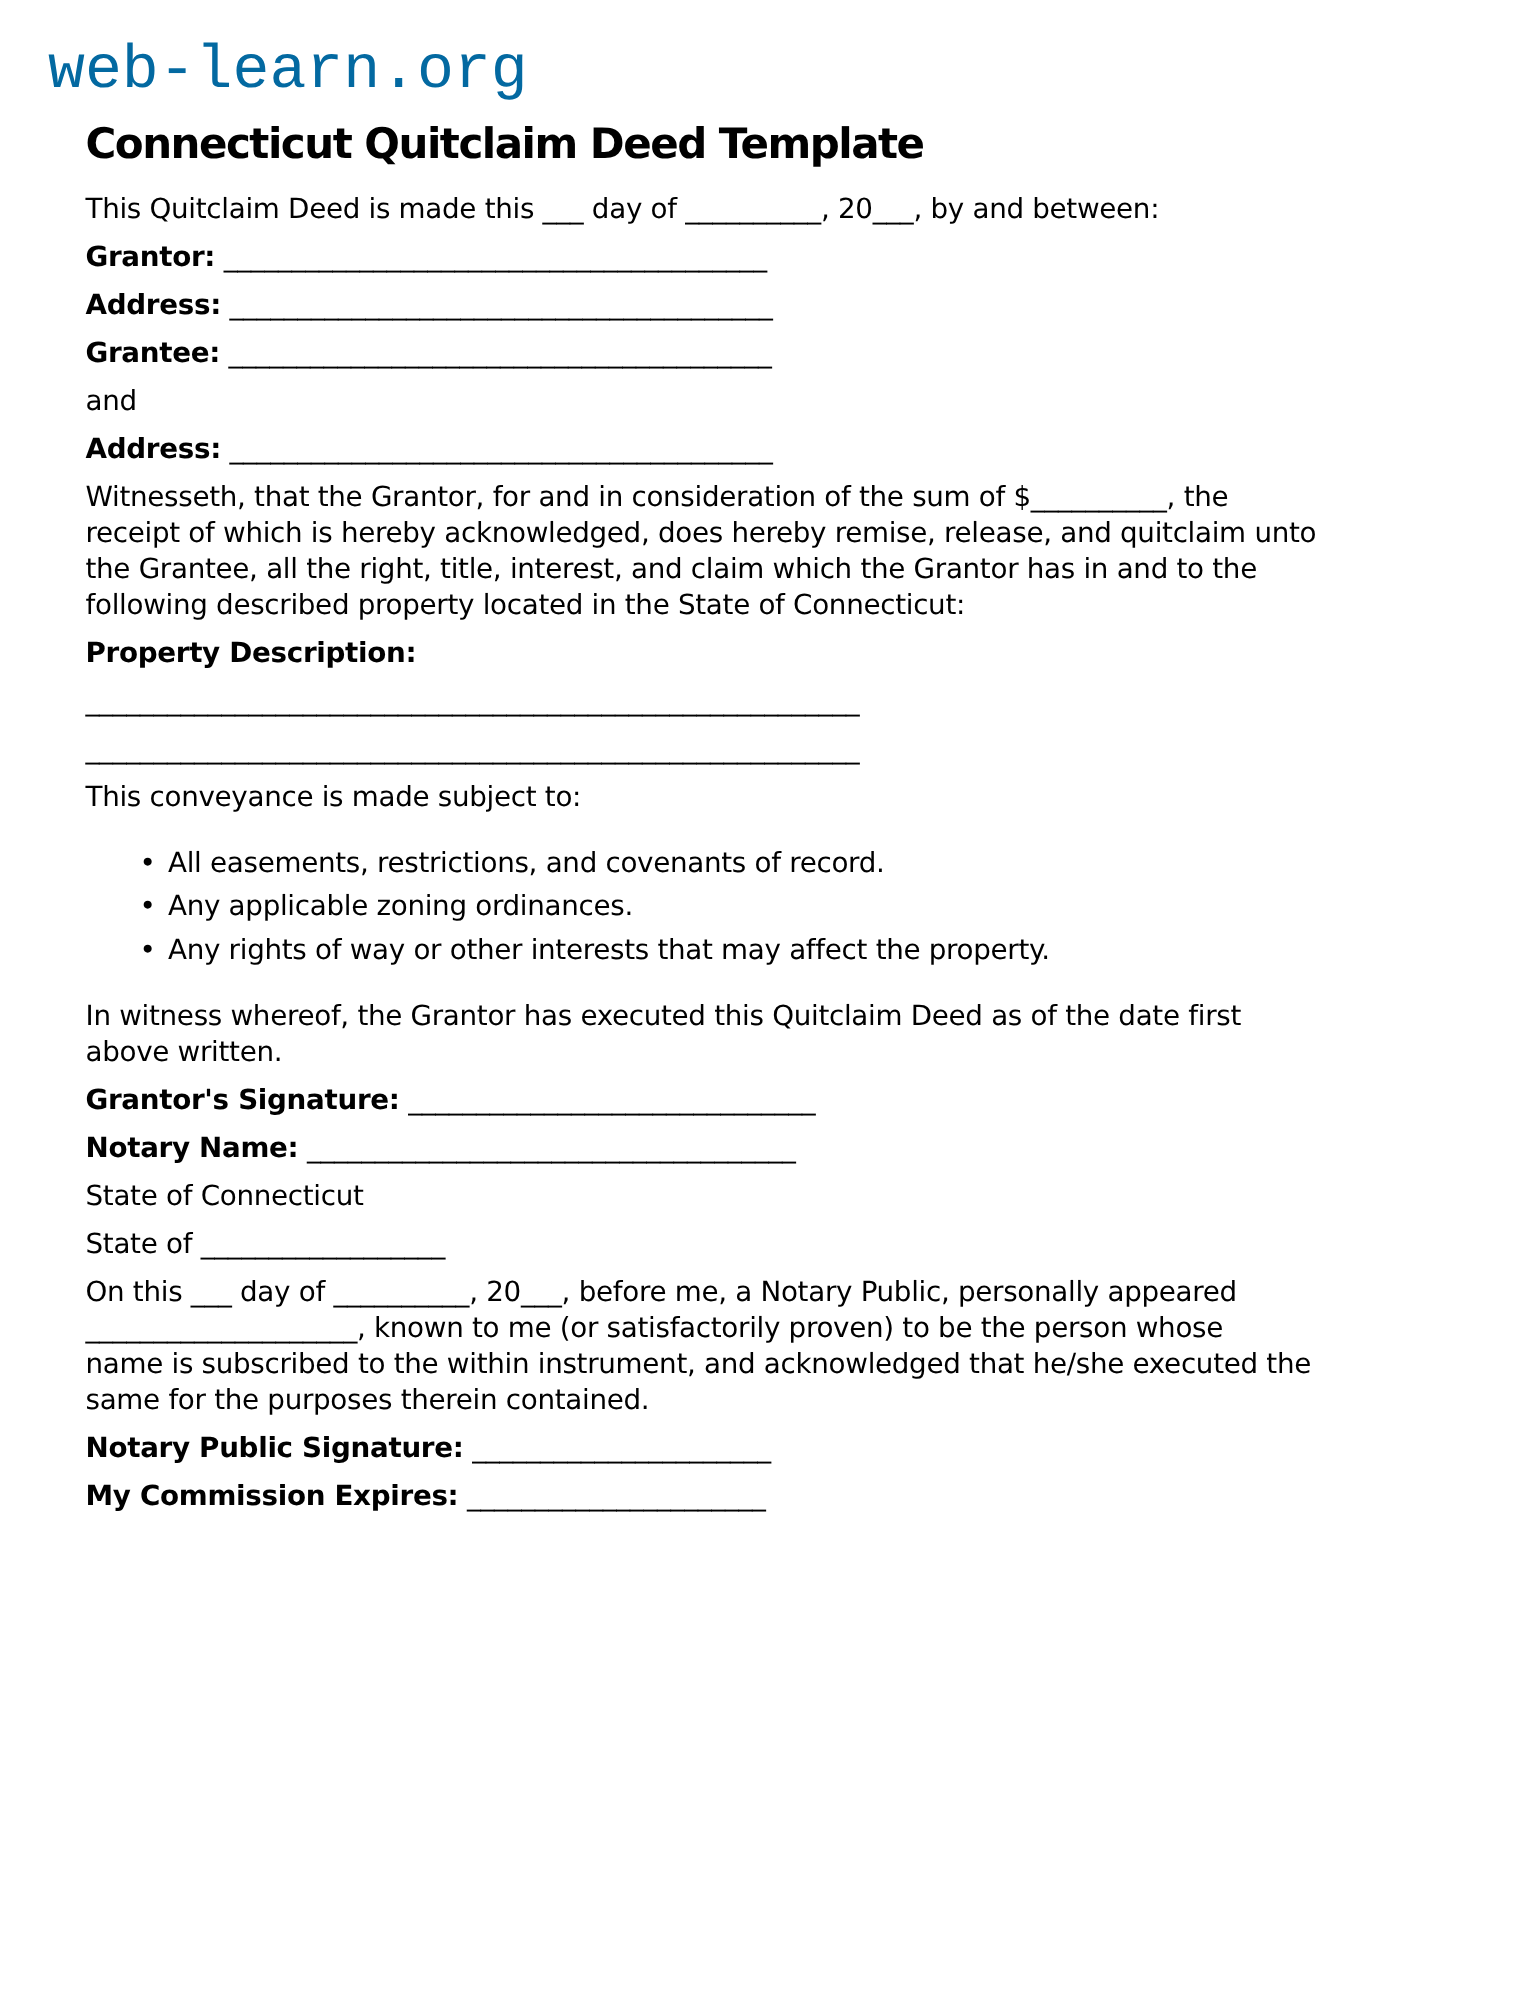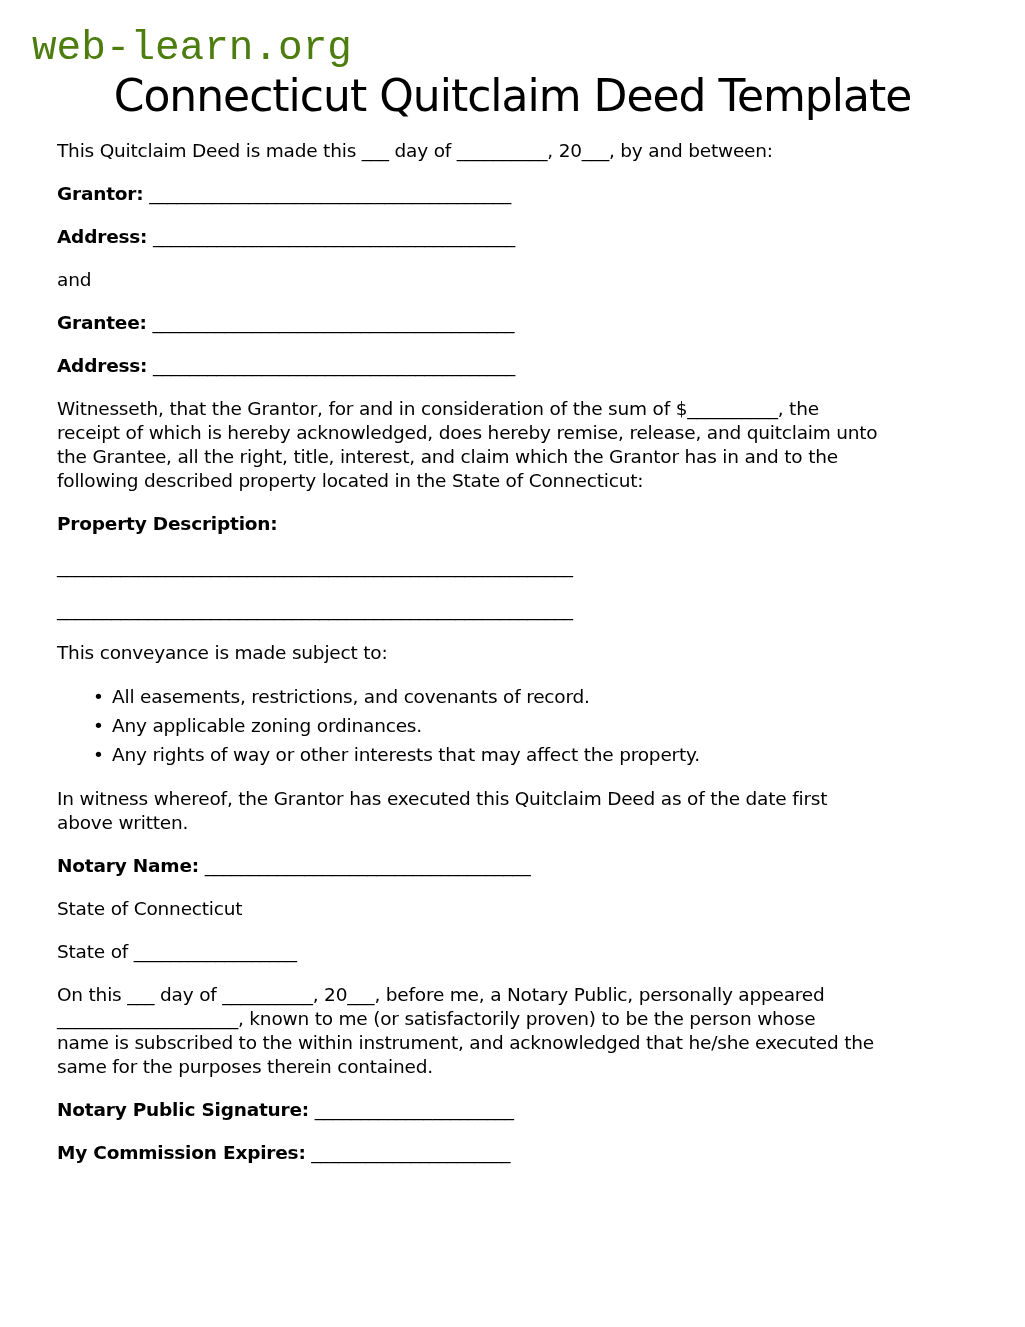--- a/index.html
+++ b/index.html
@@ -19,7 +19,7 @@
     font-family: "Liberation Mono", "DejaVu Sans Mono", monospace;
     font-size: 41px;
     line-height: 44px;
-    color: #4d7c0f;
+    color: #0369a1;
     letter-spacing: 0;
     margin-left: -25px;
     white-space: nowrap;

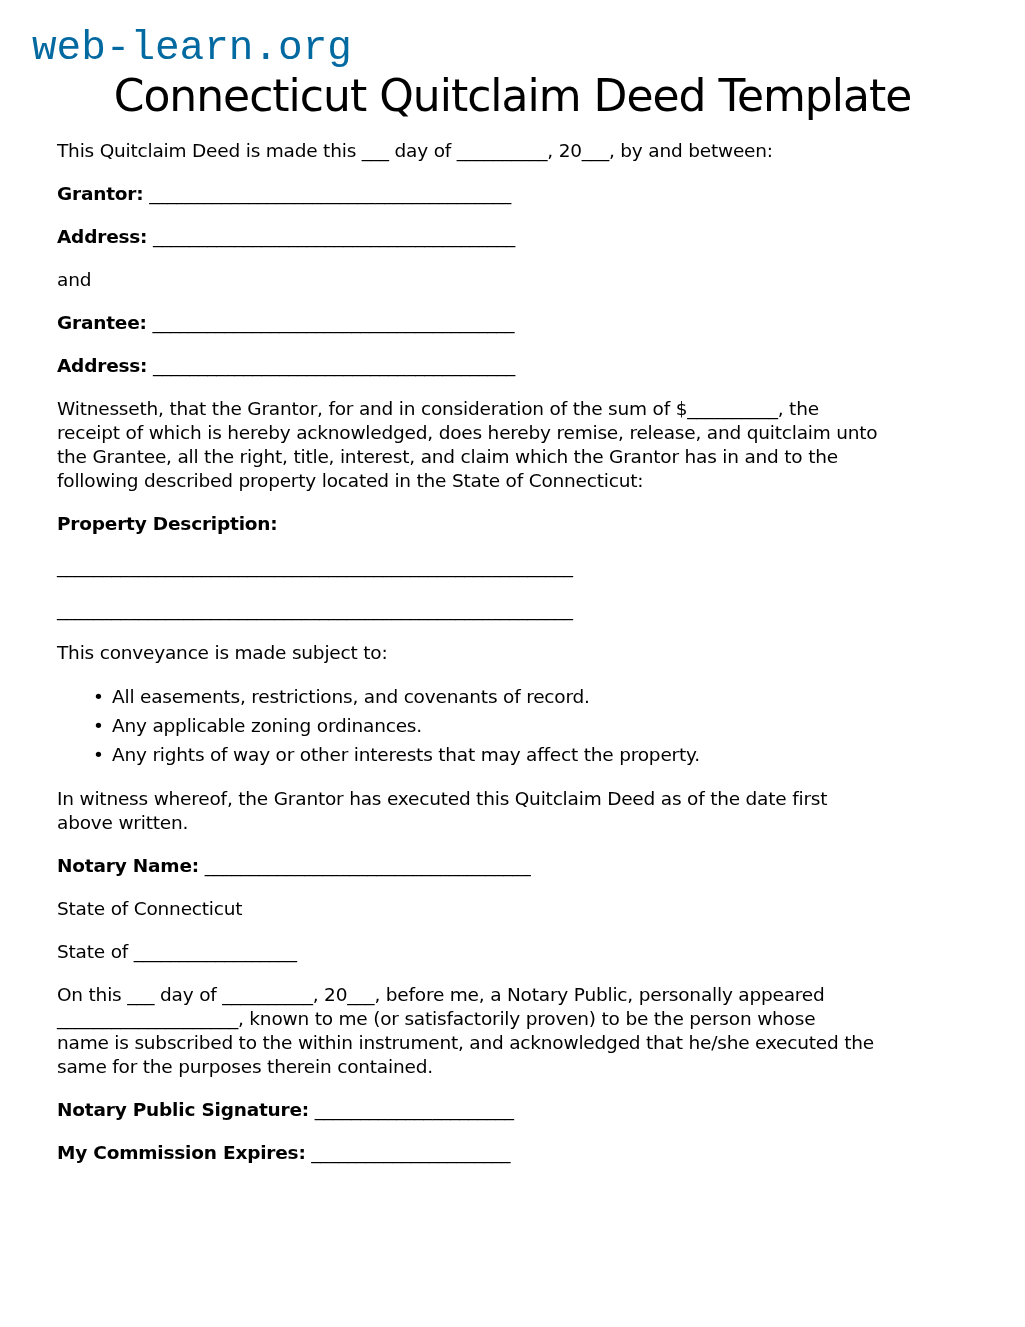--- a/index.html
+++ b/index.html
@@ -25,12 +25,11 @@
     white-space: nowrap;
   }
   .title {
-    font-size: 44px;
+    font-size: 28px;
     line-height: 48px;
-    font-weight: normal;
+    font-weight: bold;
     letter-spacing: -1px;
     margin: 2px 0 8px 0;
-    text-align: center;
   }
   .para { margin: 19px 0; }
   .multiline { white-space: pre-line; }

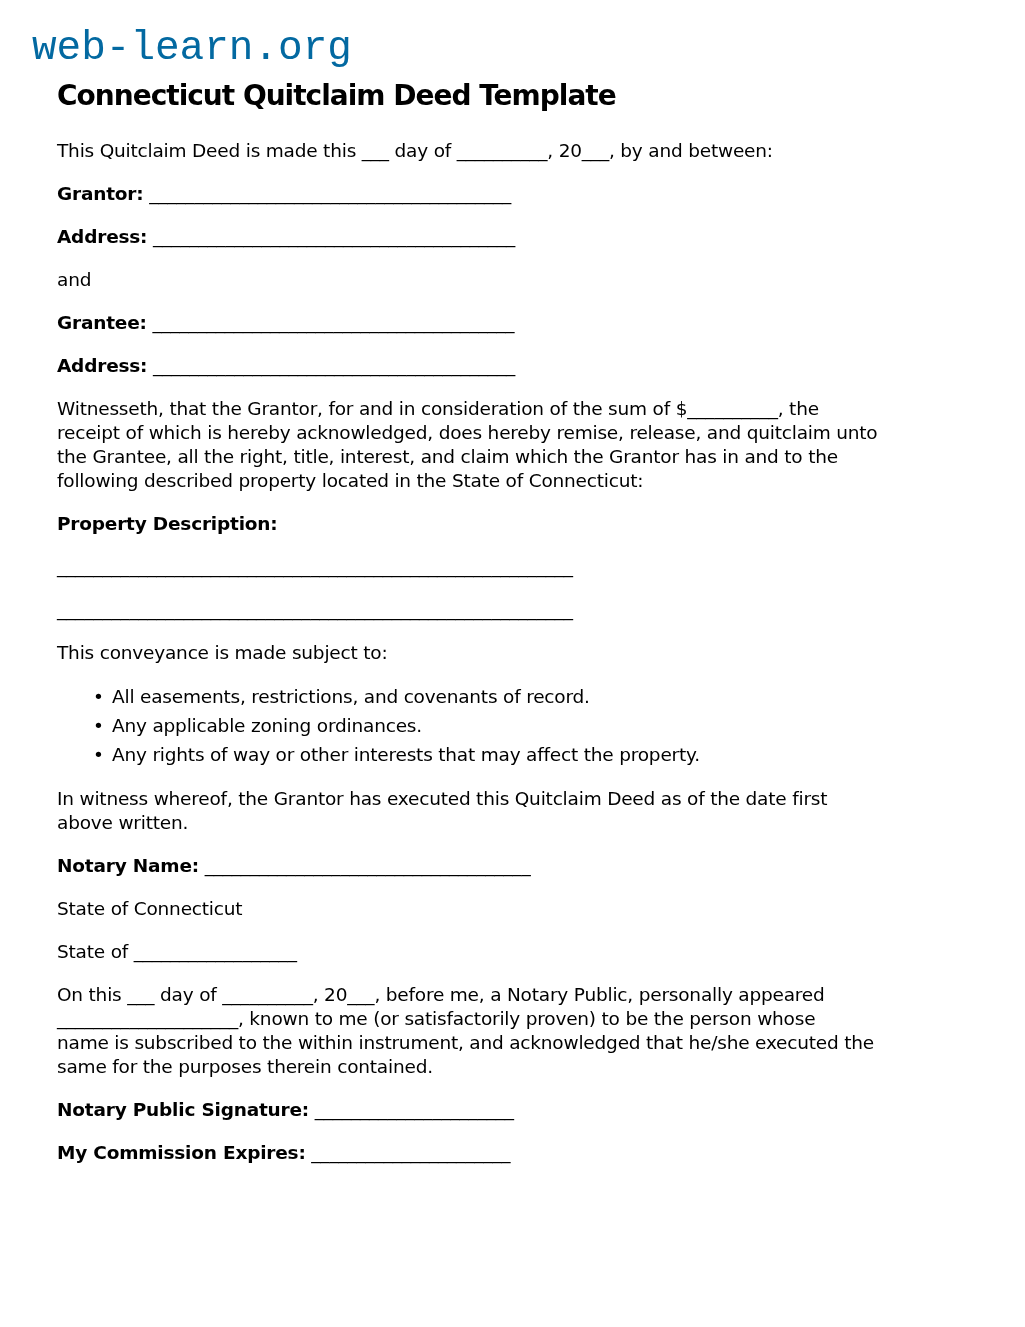--- a/index.html
+++ b/index.html
@@ -31,7 +31,7 @@
     letter-spacing: -1px;
     margin: 2px 0 8px 0;
   }
-  .para { margin: 19px 0; }
+  .para { margin: 8px 0; }
   .multiline { white-space: pre-line; }
   .label { font-weight: bold; }
   .blank { font-weight: normal; }

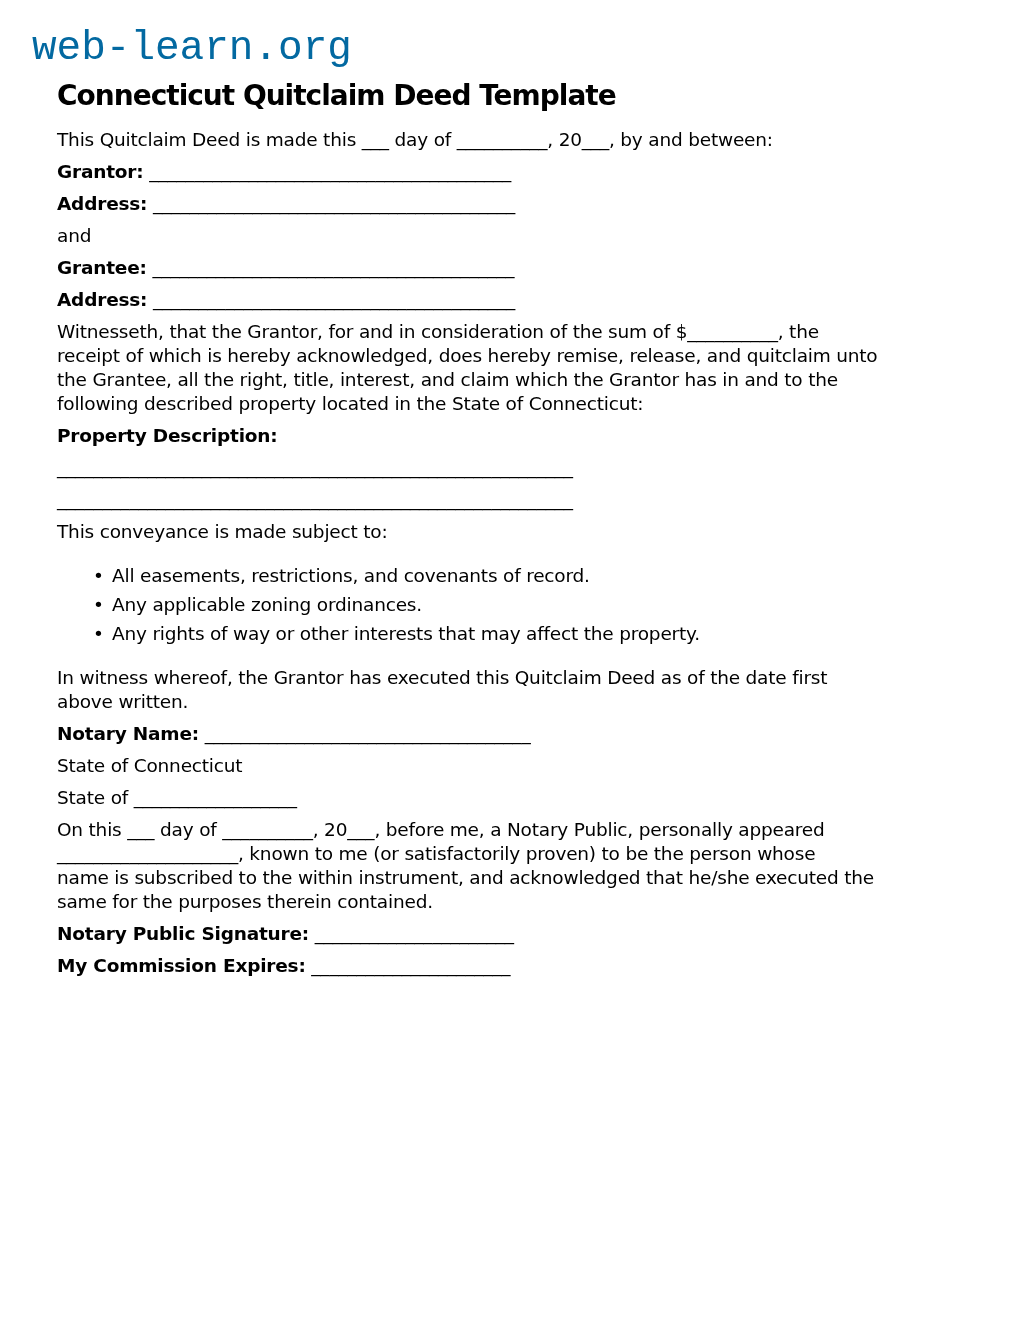--- a/index.html
+++ b/index.html
@@ -68,9 +68,9 @@
 
   <p class="para"><span class="label">Address:</span> <span class="blank">________________________________________</span></p>
 
+  <p class="para"><span class="label">Grantee:</span> <span class="blank">________________________________________</span></p>
+
   <p class="para">and</p>
-
-  <p class="para"><span class="label">Grantee:</span> <span class="blank">________________________________________</span></p>
 
   <p class="para"><span class="label">Address:</span> <span class="blank">________________________________________</span></p>
 

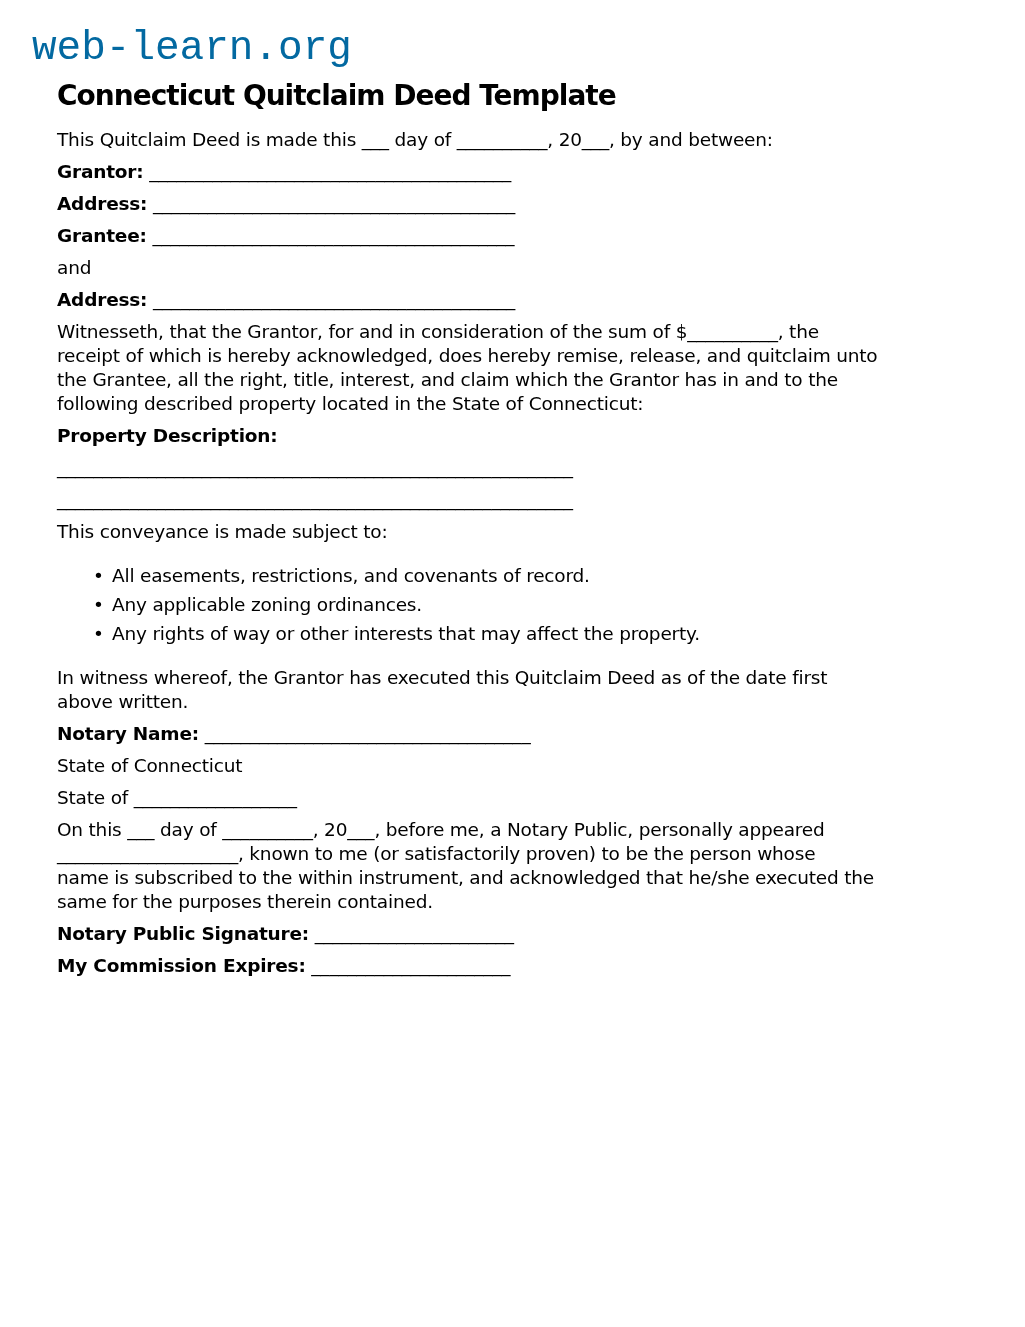--- a/index.html
+++ b/index.html
@@ -96,6 +96,7 @@
   <p class="para multiline">In witness whereof, the Grantor has executed this Quitclaim Deed as of the date first
 above written.</p>
 
+  <p class="para"><span class="label">Grantor's Signature:</span> <span class="blank">______________________________</span></p>
 
   <p class="para"><span class="label">Notary Name:</span> <span class="blank">____________________________________</span></p>
 

